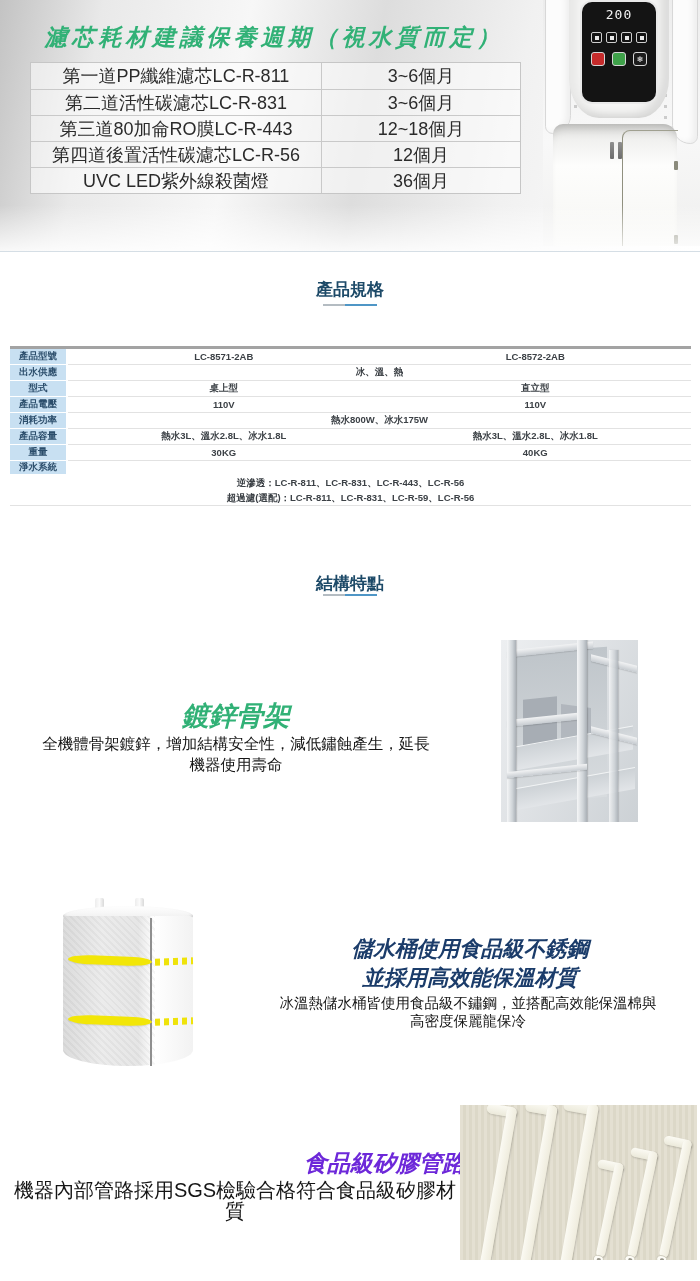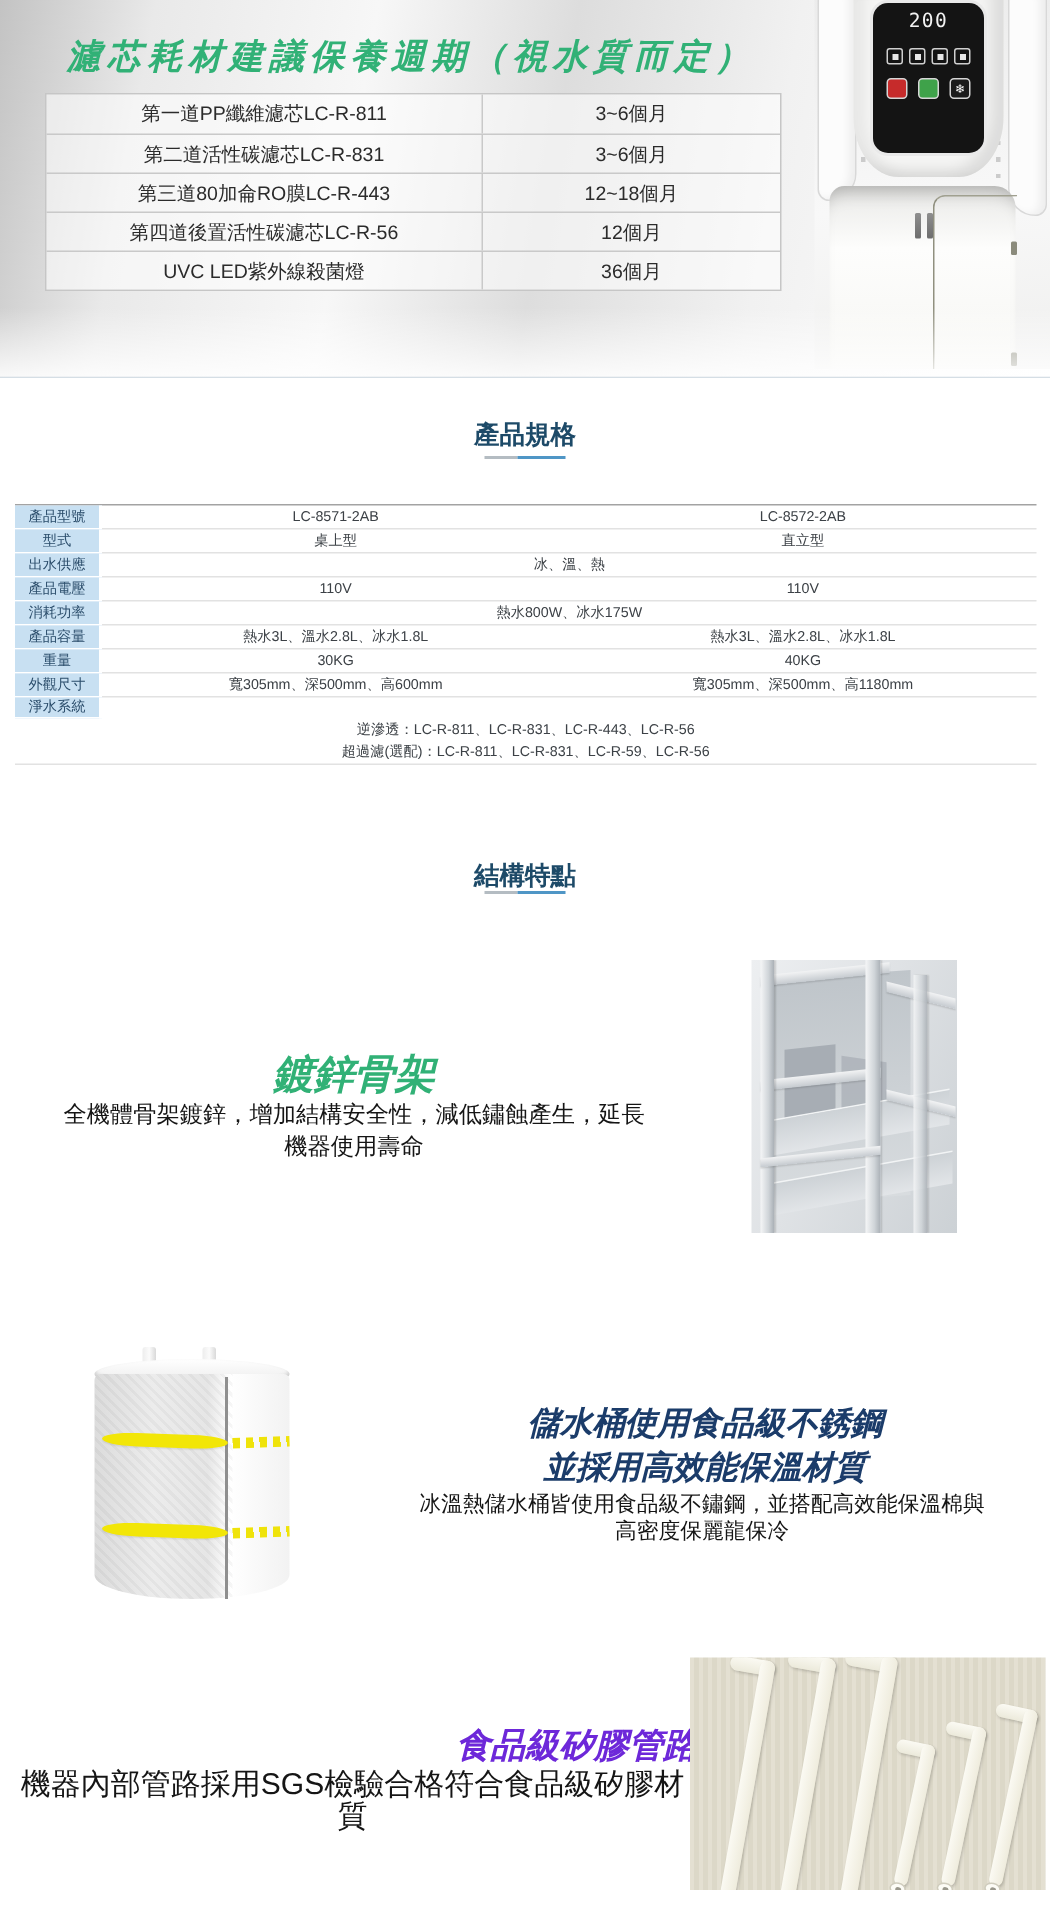--- a/index.html
+++ b/index.html
@@ -17,7 +17,7 @@
   .maint-table { position:absolute; left:30px; top:62px; width:491px; border:1px solid #c6c6c6; z-index:2; }
   .mrow { display:flex; height:26px; background:rgba(255,255,255,.55); border-top:1px solid #c9c9c9; }
   .mrow:first-child { border-top:none; }
-  .mcell { display:flex; align-items:center; justify-content:center; font-size:13px; color:#2b2b2b; }
+  .mcell { display:flex; align-items:center; justify-content:center; font-size:18px; color:#2b2b2b; }
   .mcell.item { width:59.5%; border-right:1px solid #c9c9c9; }
   .mcell.period { width:40.5%; }
 

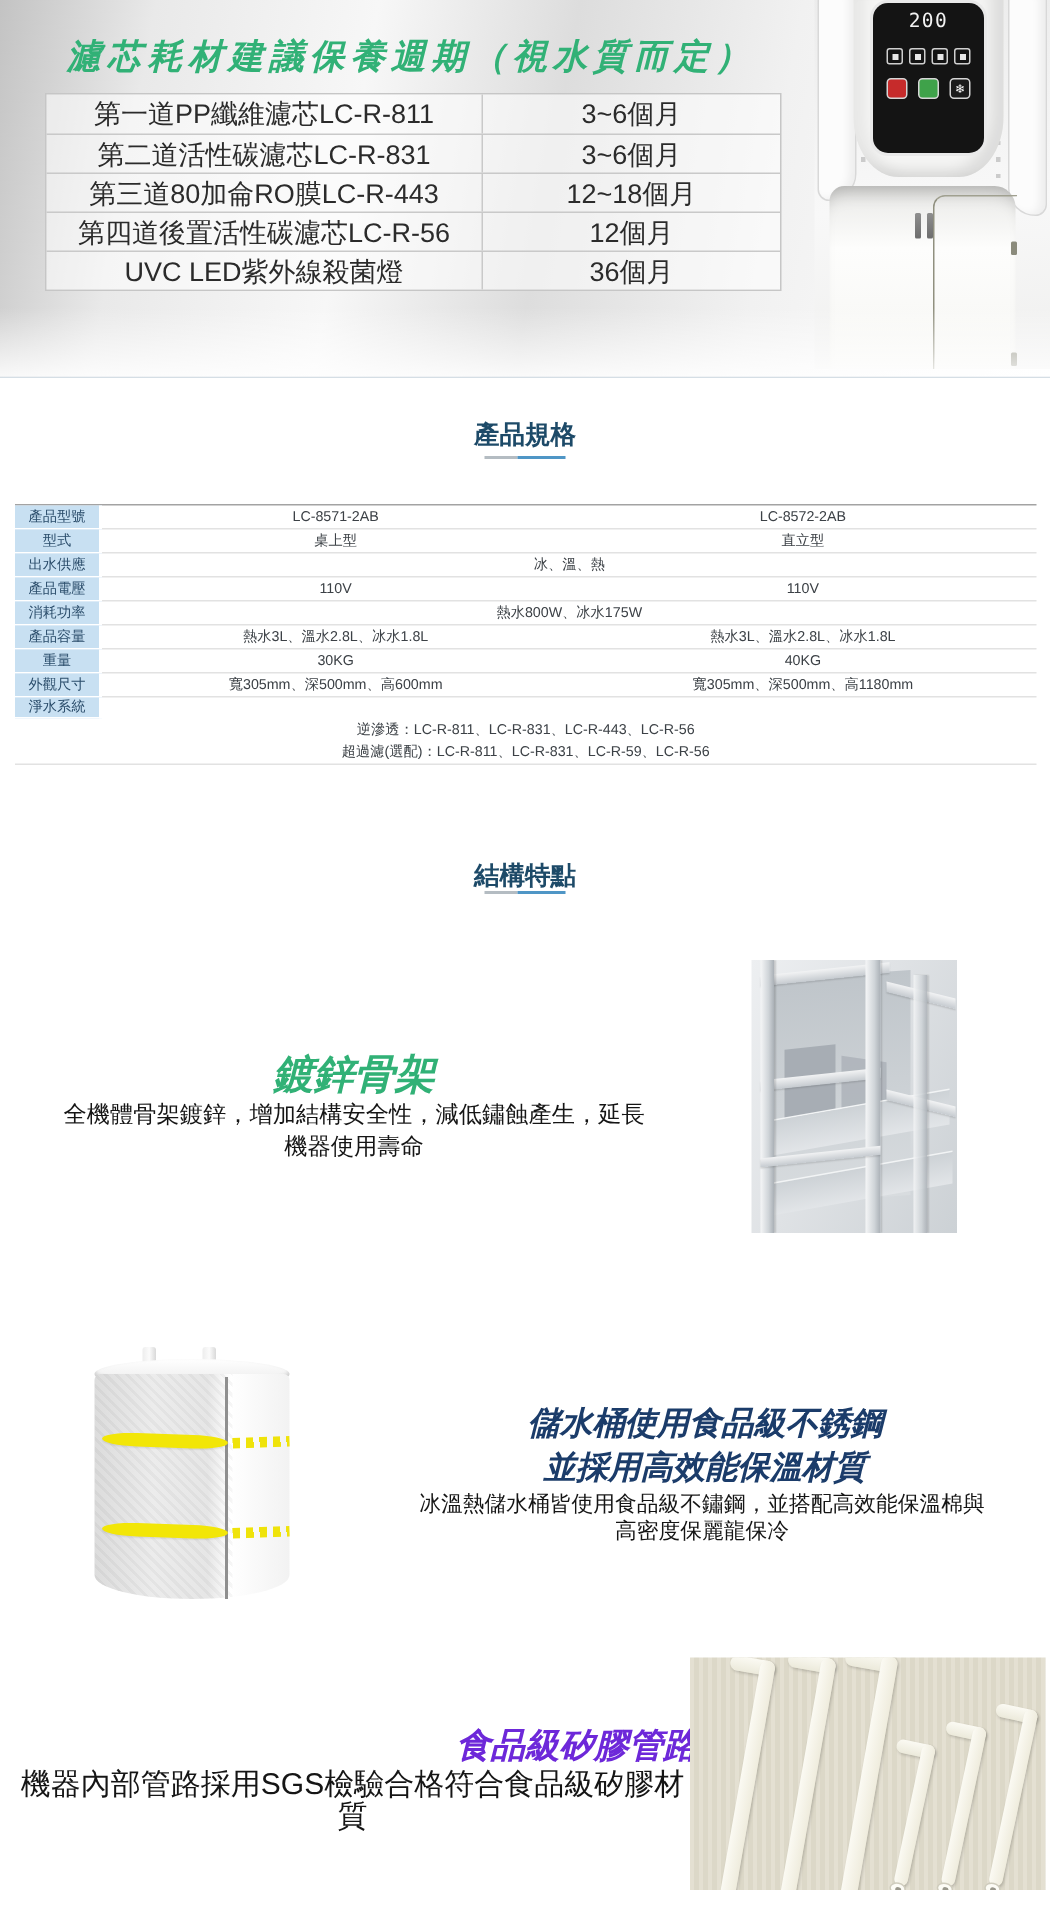--- a/index.html
+++ b/index.html
@@ -61,7 +61,7 @@
   .sec-underline .b { width:32px; height:2px; background:#4f96c6; }
 
   
-  .spec-table { position:absolute; left:10px; top:336px; width:681px; border-top:1px solid #a3a3a3; }
+  .spec-table { position:absolute; left:10px; top:346px; width:681px; border-top:3px solid #a3a3a3;font-weight:bold; }
   .srow { display:flex; min-height:16px; }
   .slabel { width:58px; background:#c8e0f2; color:#2b4d6b; font-size:9.5px; display:flex;
     align-items:center; justify-content:center; border-bottom:1px solid #fff; border-right:2px solid #fff; }

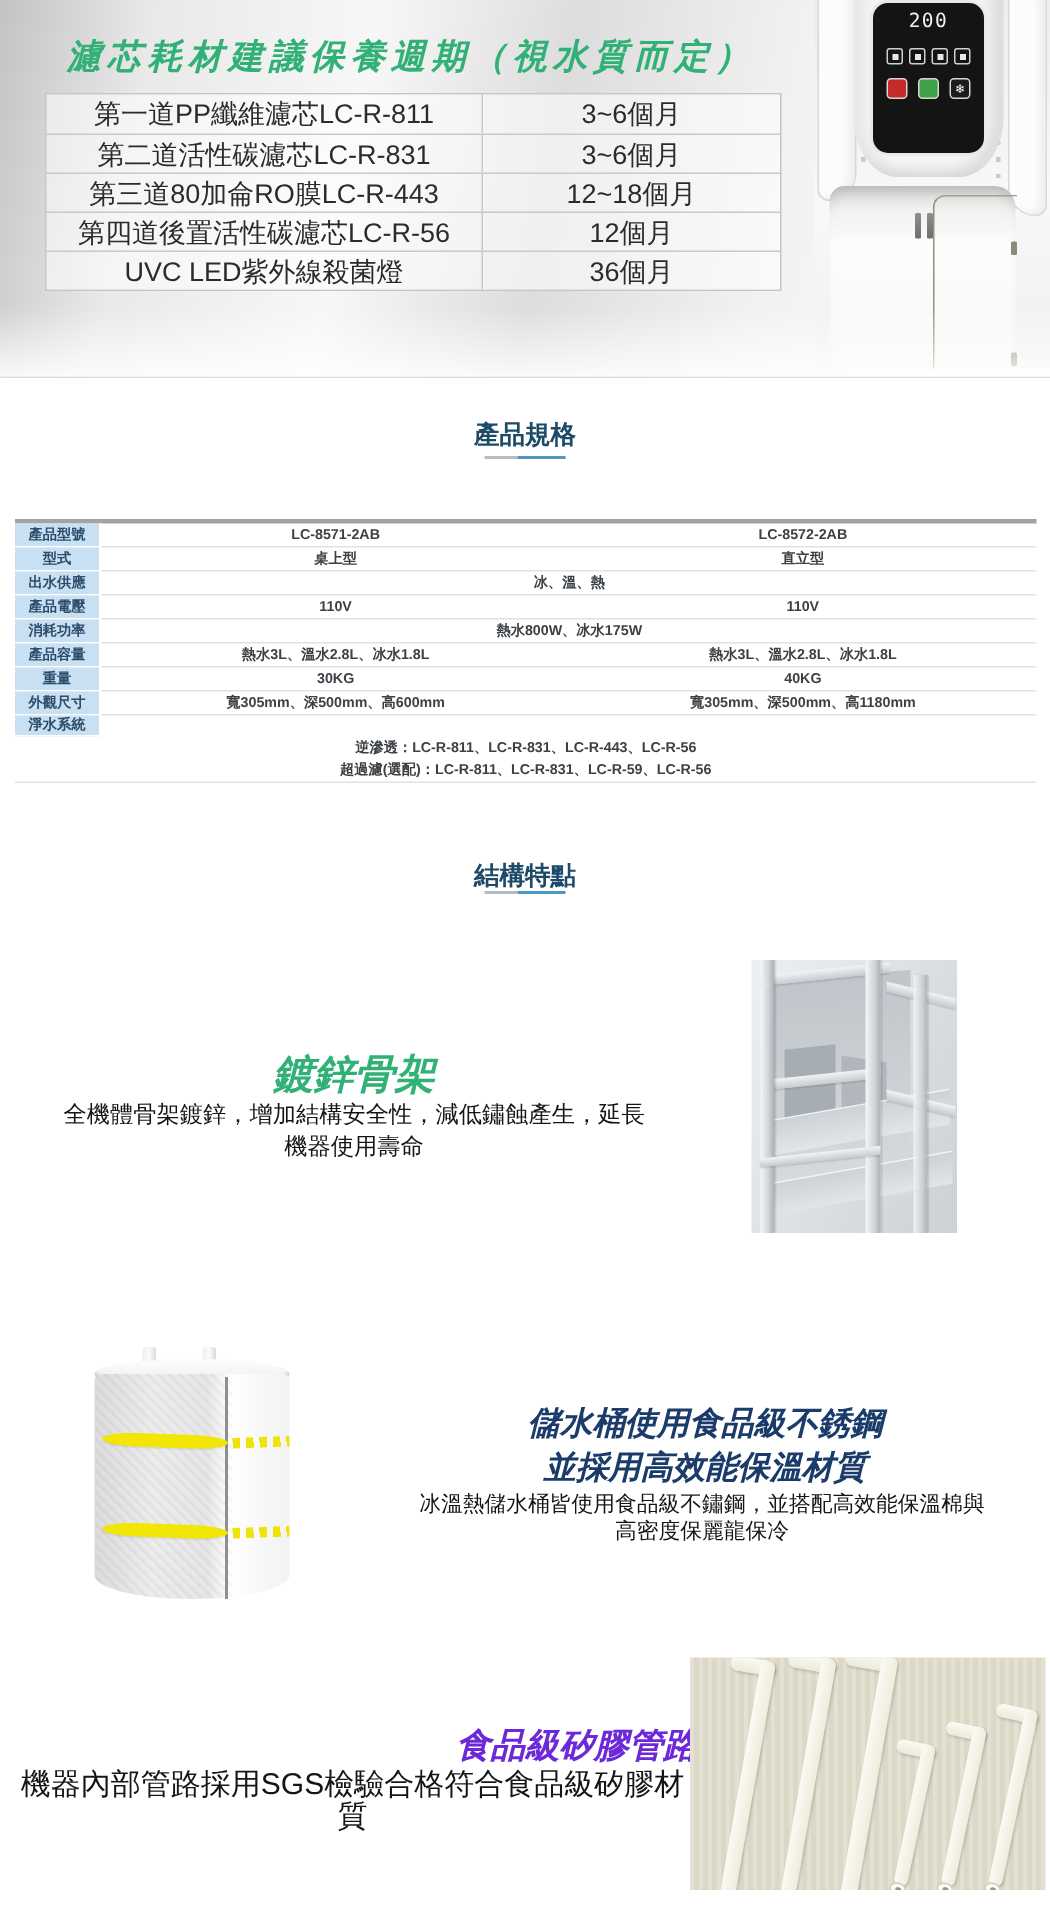--- a/index.html
+++ b/index.html
@@ -196,17 +196,17 @@
       </div>
     </div>
     <div class="srow">
+      <div class="slabel">出水供應</div>
+      <div class="svals">
+          <div class="scell full">冰、溫、熱</div>
+        </div>
+    </div>
+    <div class="srow">
       <div class="slabel">型式</div>
       <div class="svals">
         <div class="scell half">桌上型</div>
         <div class="scell half">直立型</div>
       </div>
-    </div>
-    <div class="srow">
-      <div class="slabel">出水供應</div>
-      <div class="svals">
-          <div class="scell full">冰、溫、熱</div>
-        </div>
     </div>
     <div class="srow">
       <div class="slabel">產品電壓</div>

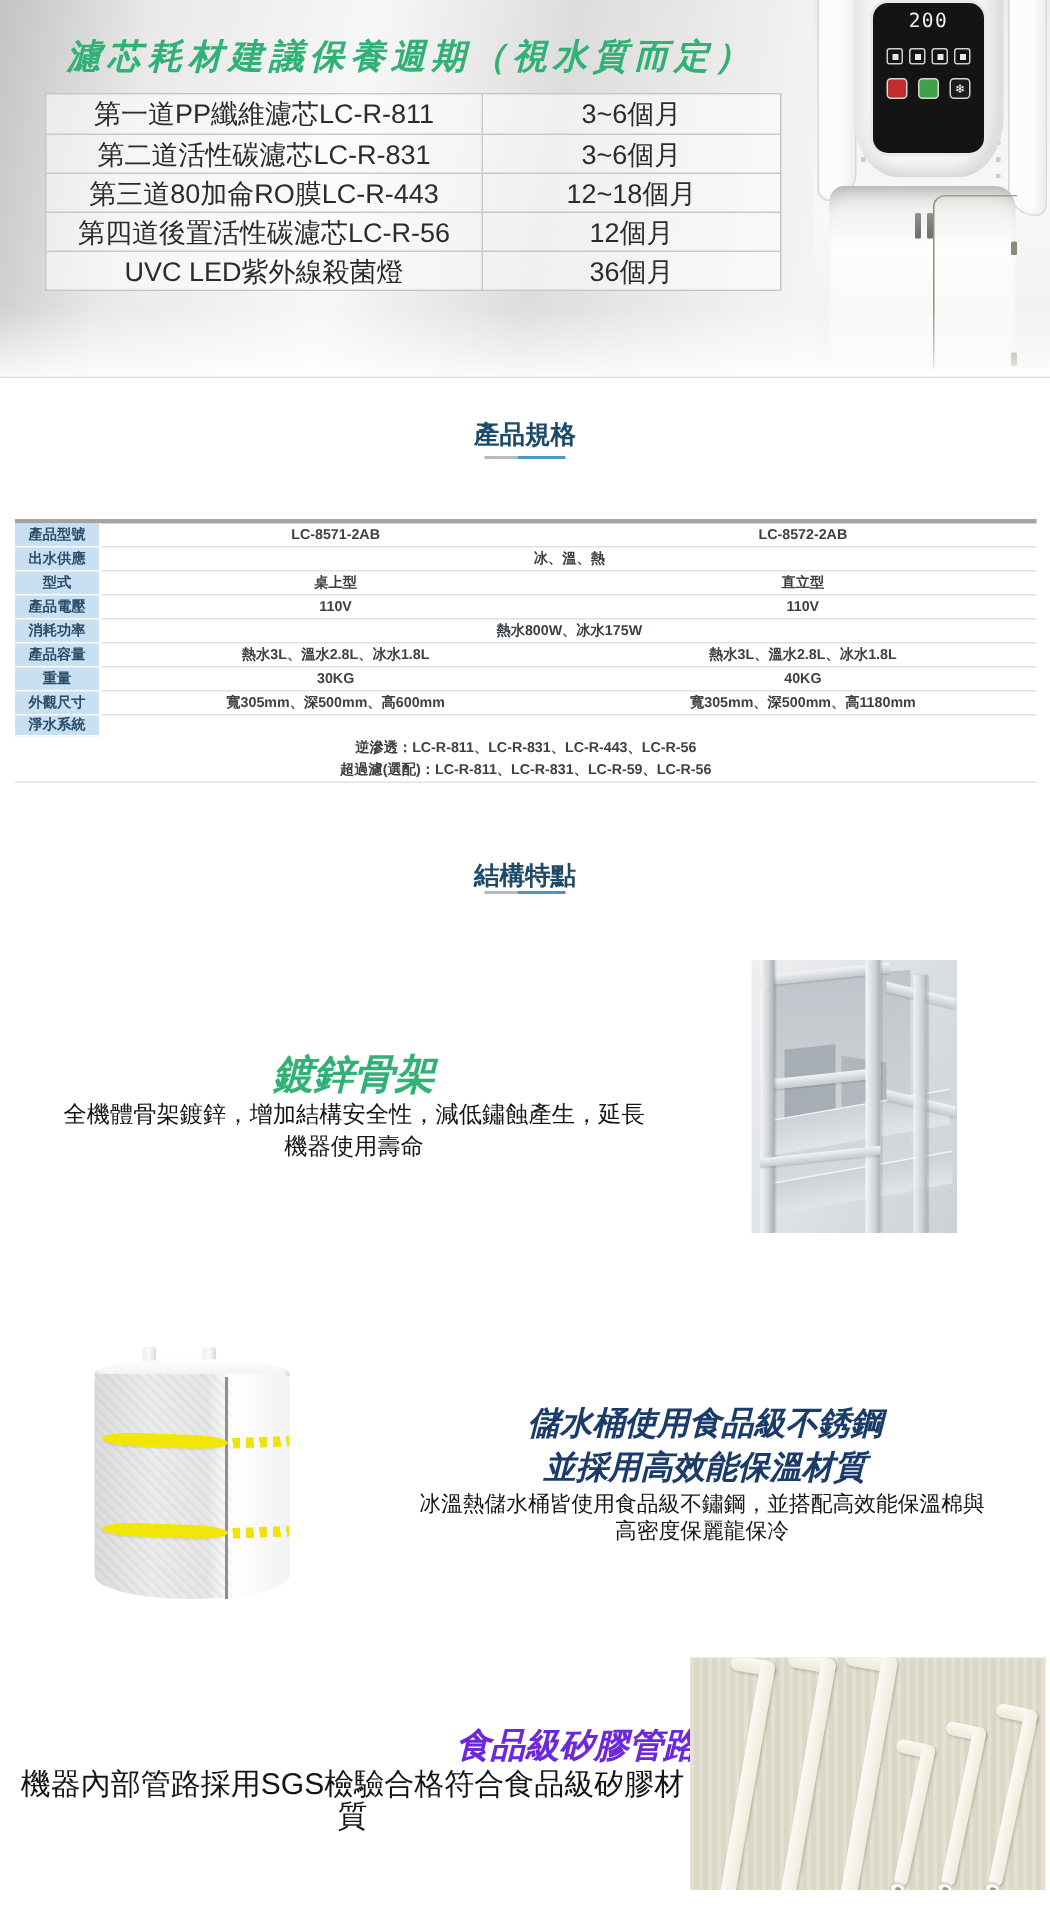--- a/index.html
+++ b/index.html
@@ -235,13 +235,6 @@
         <div class="scell half">40KG</div>
       </div>
     </div>
-    <div class="srow">
-      <div class="slabel">外觀尺寸</div>
-      <div class="svals">
-        <div class="scell half">寬305mm、深500mm、高600mm</div>
-        <div class="scell half">寬305mm、深500mm、高1180mm</div>
-      </div>
-    </div>
     <div class="srow tall">
       <div class="slabel">淨水系統</div>
       <div class="svals col">

